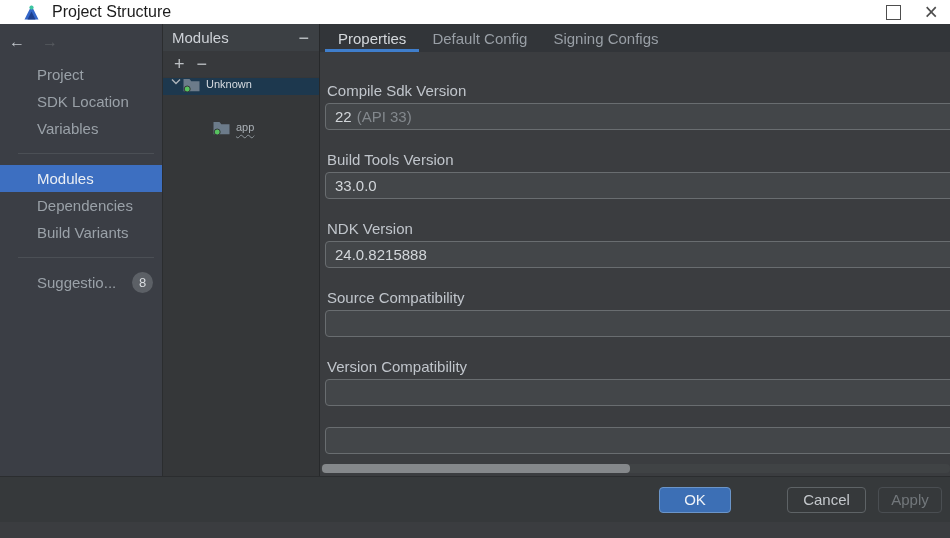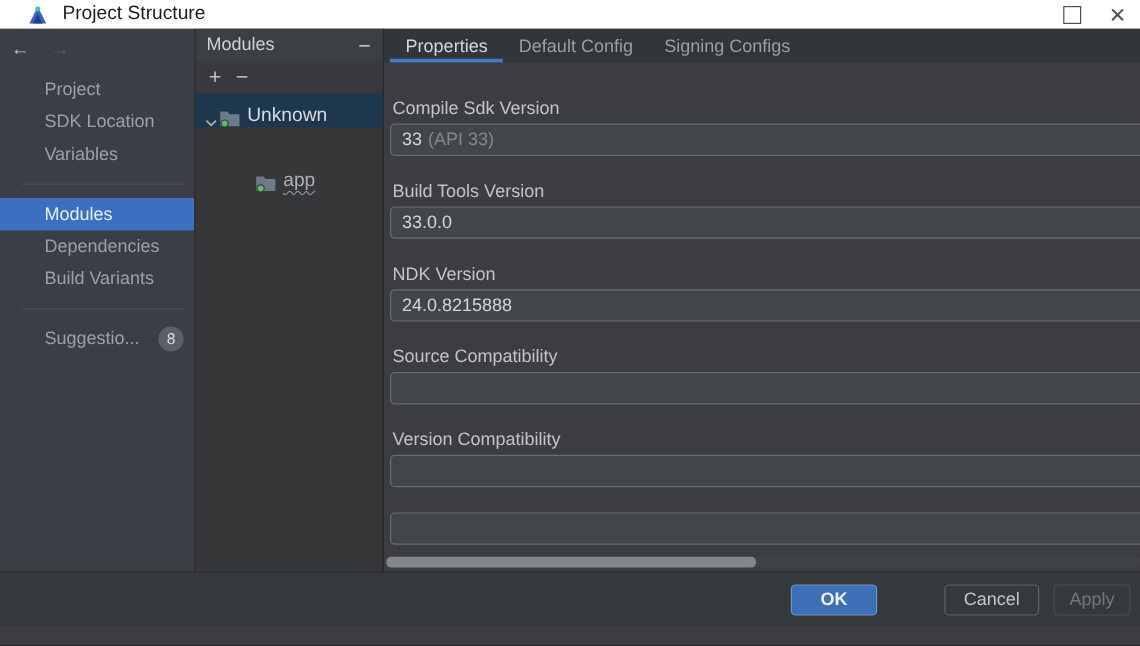--- a/index.html
+++ b/index.html
@@ -40,7 +40,7 @@
                    background:#37393c; font-size:18px; color:#bcc0c4; }
   .tool-ico { cursor:pointer; line-height:14px; }
   .tree { padding-top:1px; }
-  .tree-row { height:28px; display:flex; align-items:flex-end; font-size:16px; cursor:pointer; }
+  .tree-row { height:17px; display:flex; align-items:flex-start; font-size:11px; cursor:pointer; }
   .tree-row.selected { background:var(--tree-selection); color:#d7dce1; }
   .tw { width:14px; margin-left:6px; display:flex; justify-content:center; flex:none; }
   .folder { margin-right:6px; flex:none; }

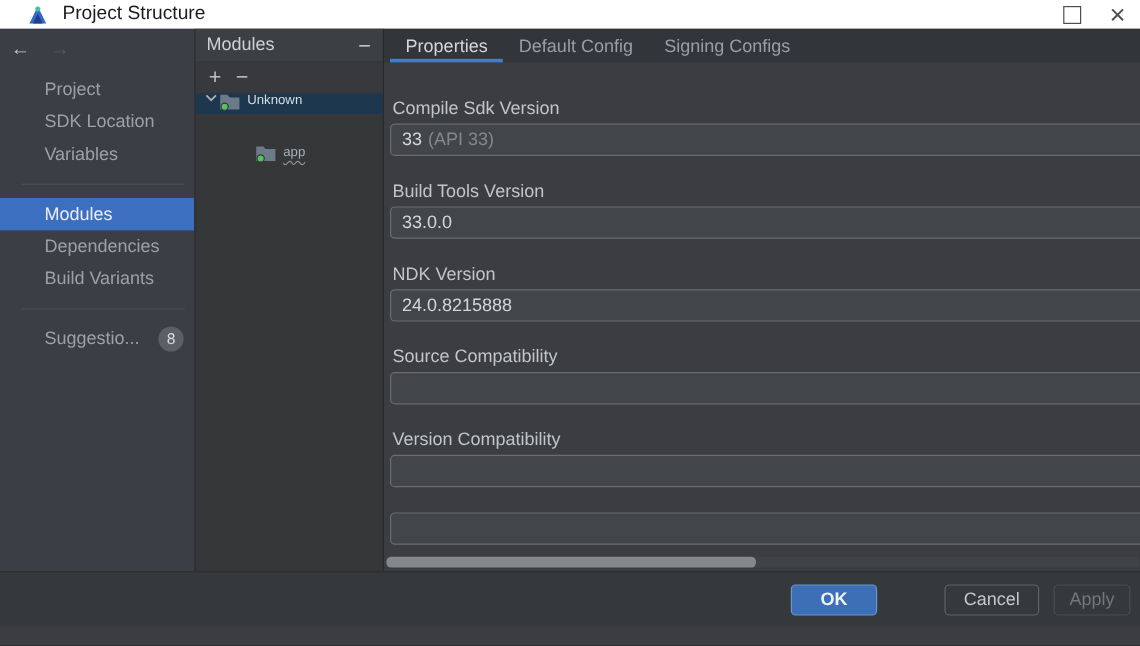--- a/index.html
+++ b/index.html
@@ -164,7 +164,7 @@
         <div class="field">
             <div class="field-label">Compile Sdk Version</div>
             <div class="field-input">
-              <span>33</span>
+              <span>22</span>
               <span class="suffix">(API 33)</span>
             </div>
           </div>

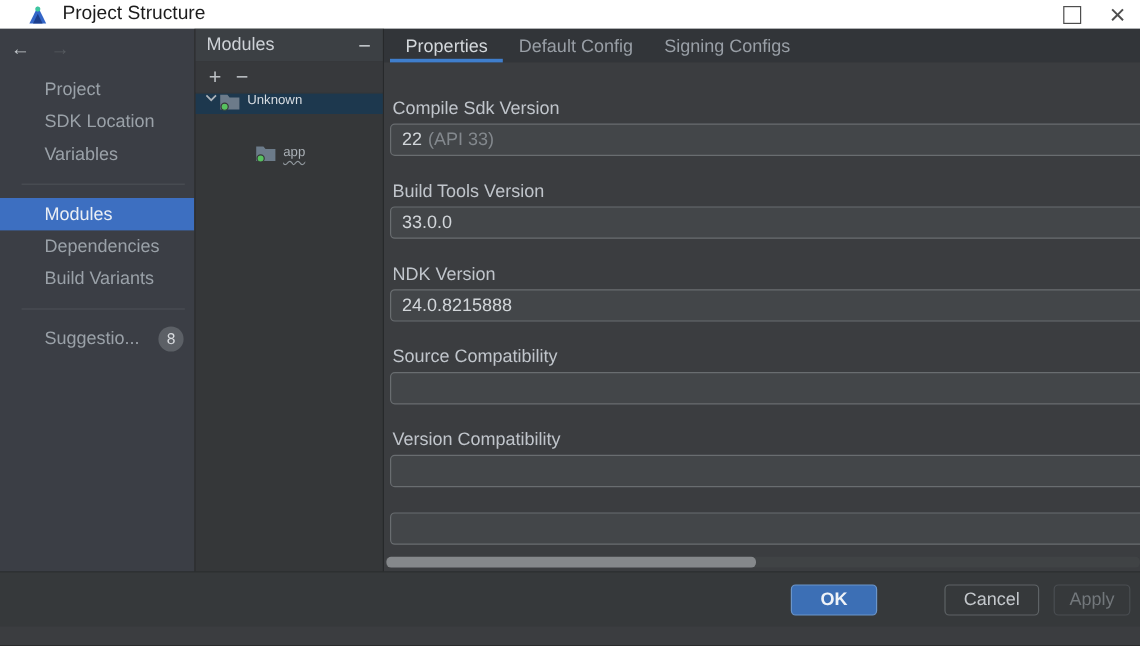--- a/index.html
+++ b/index.html
@@ -68,7 +68,7 @@
   .footer { height:46px; background:#36393b; border-top:1px solid #2b2d2f; display:flex; align-items:center;
             justify-content:flex-end; gap:12px; padding-right:8px; }
   .footer button { height:26px; border-radius:4px; font-size:15px; font-family:inherit; cursor:pointer; }
-  .btn-ok { width:72px; background:var(--ok-button); border:1px solid #6b95c9; color:#eff3f8; font-weight:bold; }
+  .btn-ok { width:72px; background:var(--ok-button); border:1px solid #6b95c9; color:#eff3f8; font-weight:normal; }
   .btn-cancel { width:79px; background:transparent; border:1px solid #5e6366; color:#c4c8cc;margin-left:44px; }
   .btn-apply { width:64px; background:transparent; border:1px solid #4a4e52; color:#72777b; }
 </style>

